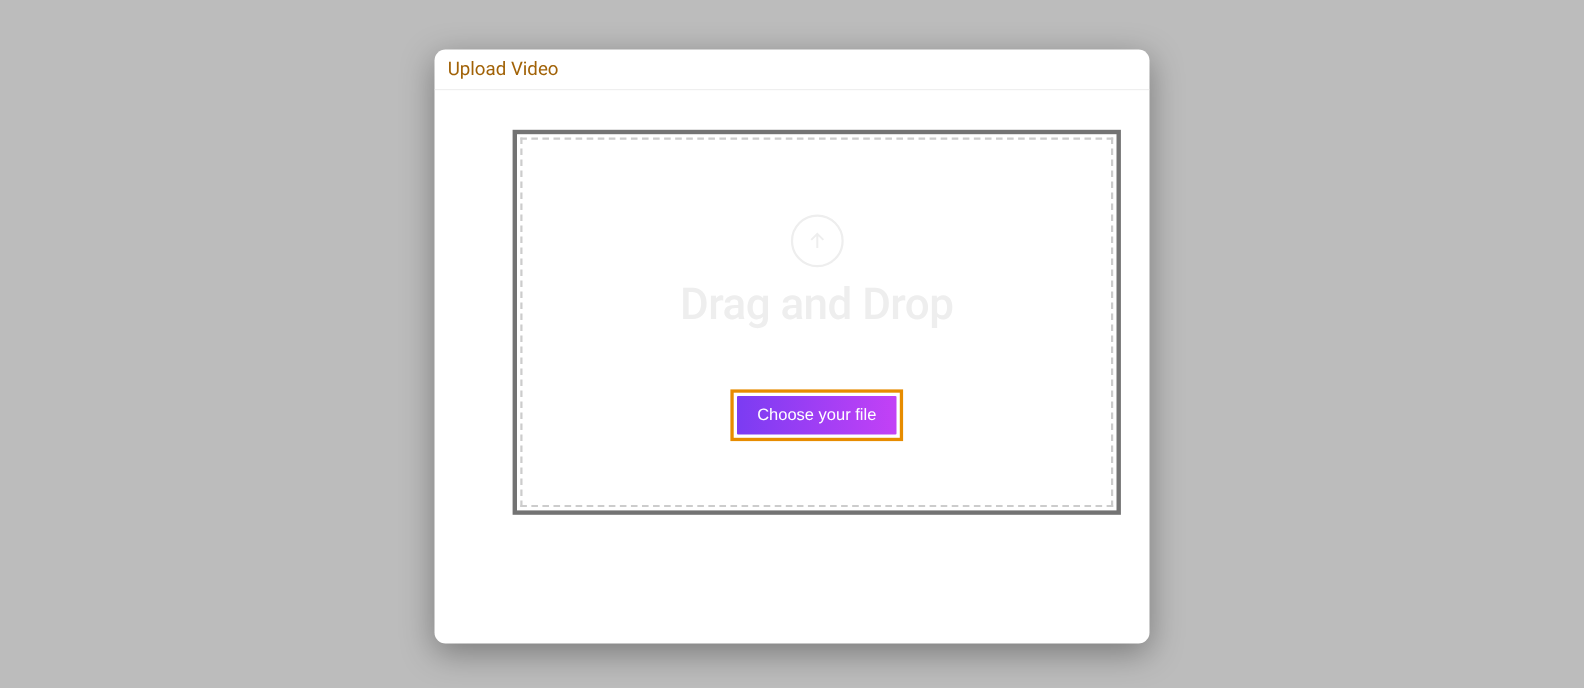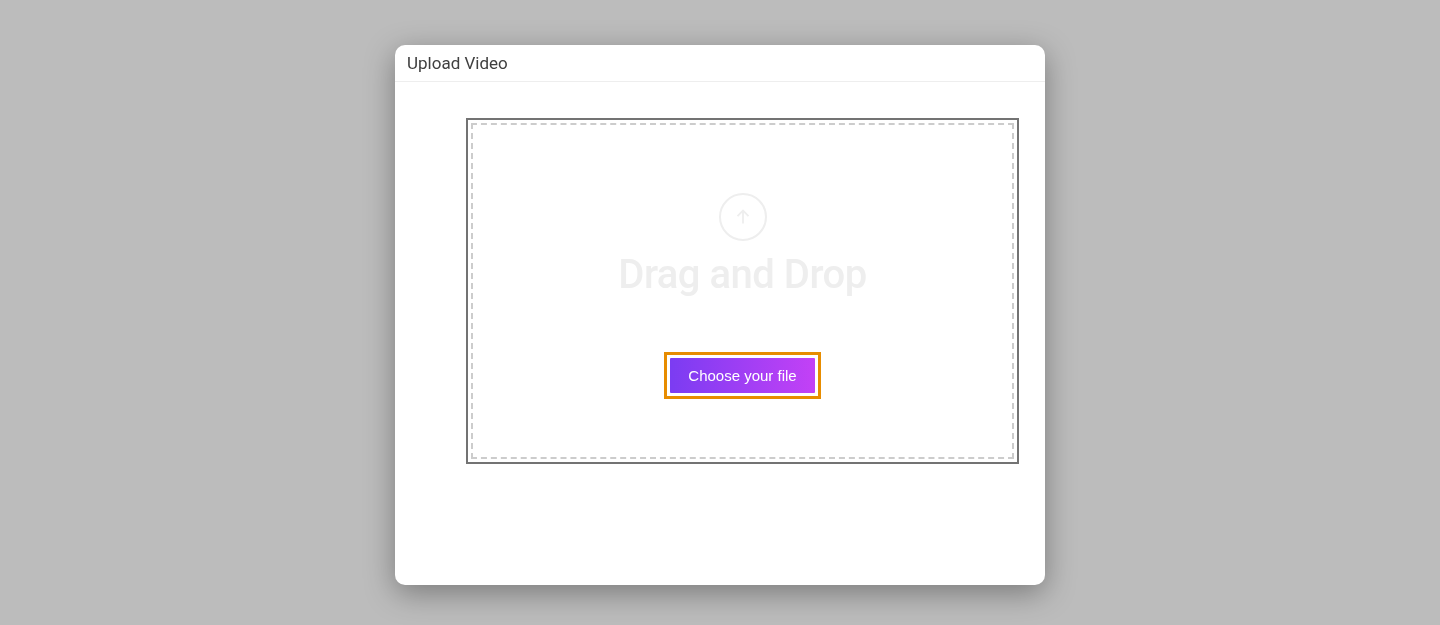--- a/index.html
+++ b/index.html
@@ -25,7 +25,7 @@
       padding: 8px 12px;
       border-bottom: 1px solid #eee;
       font-size: 17px;
-      color: #404040;
+      color: #a16207;
     }
     .card-body {
       padding: 36px 26px;

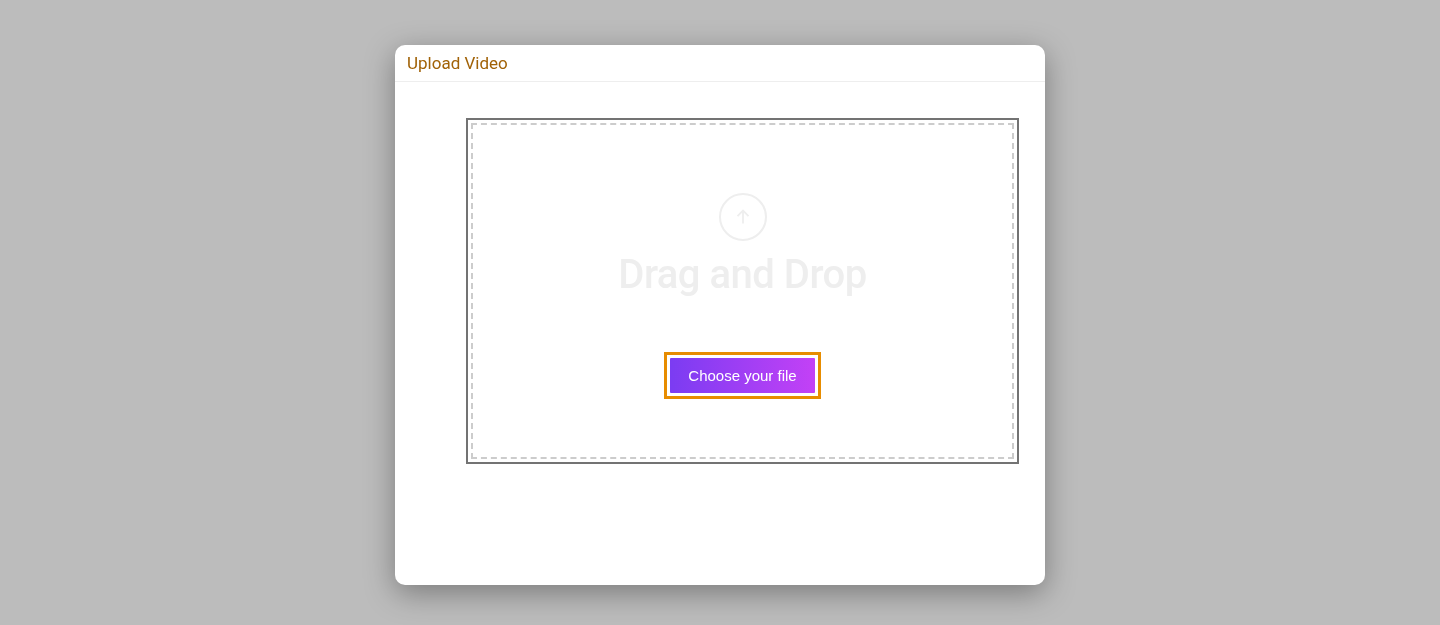--- a/index.html
+++ b/index.html
@@ -31,7 +31,7 @@
       padding: 36px 26px;
     }
     .dropzone-outer {
-      border: 2px solid #737373;
+      border: 4px solid #737373;
       padding: 3px;
       margin-left: 45px;
     }

